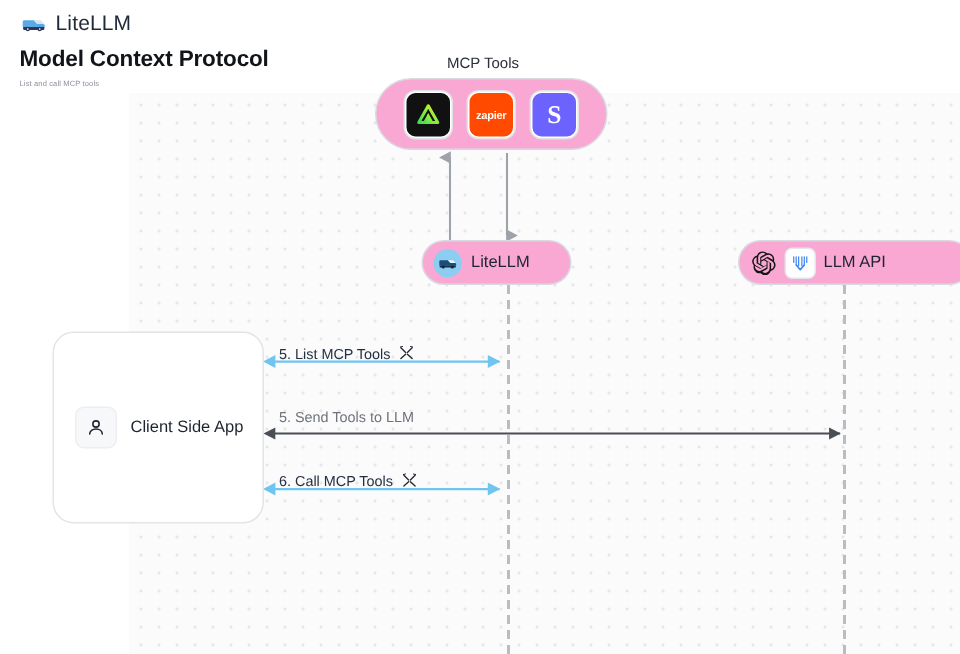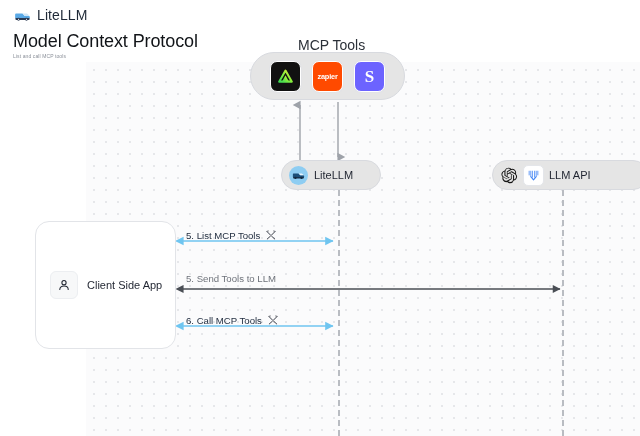--- a/index.html
+++ b/index.html
@@ -44,8 +44,8 @@
   .page-title {
     position: absolute;
     left: 13px; top: 31px;
-    font-size: 18px;
-    font-weight: normal;
+    font-size: 15px;
+    font-weight: bold;
     color: #111418;
     letter-spacing: -0.1px;
     z-index: 20;

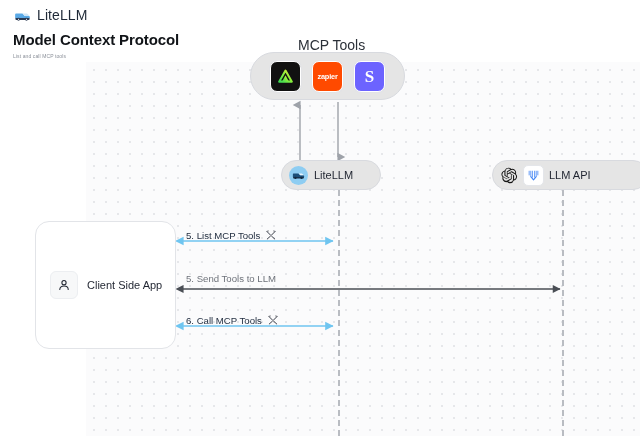--- a/index.html
+++ b/index.html
@@ -96,7 +96,7 @@
   .mcp-label {
     position: absolute;
     left: 298px; top: 37px;
-    font-size: 14px;
+    font-size: 10px;
     color: #2b3038;
     font-weight: normal;
     white-space: nowrap;

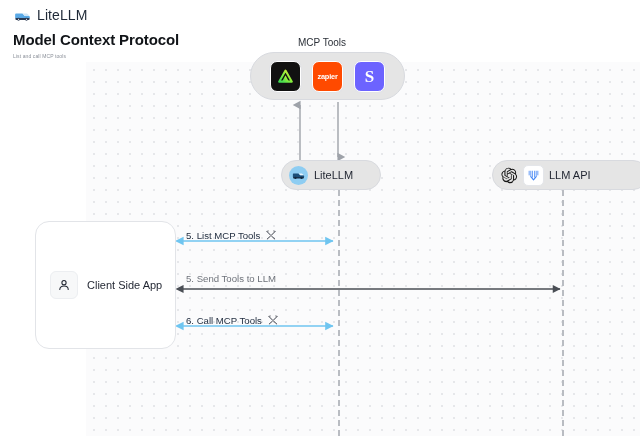--- a/index.html
+++ b/index.html
@@ -86,7 +86,7 @@
   .node {
     position: absolute;
     box-sizing: border-box;
-    background: #e5e5e5;
+    background: #f9a8d4;
     border: 1.2px solid #d8dadf;
     display: flex;
     align-items: center;

